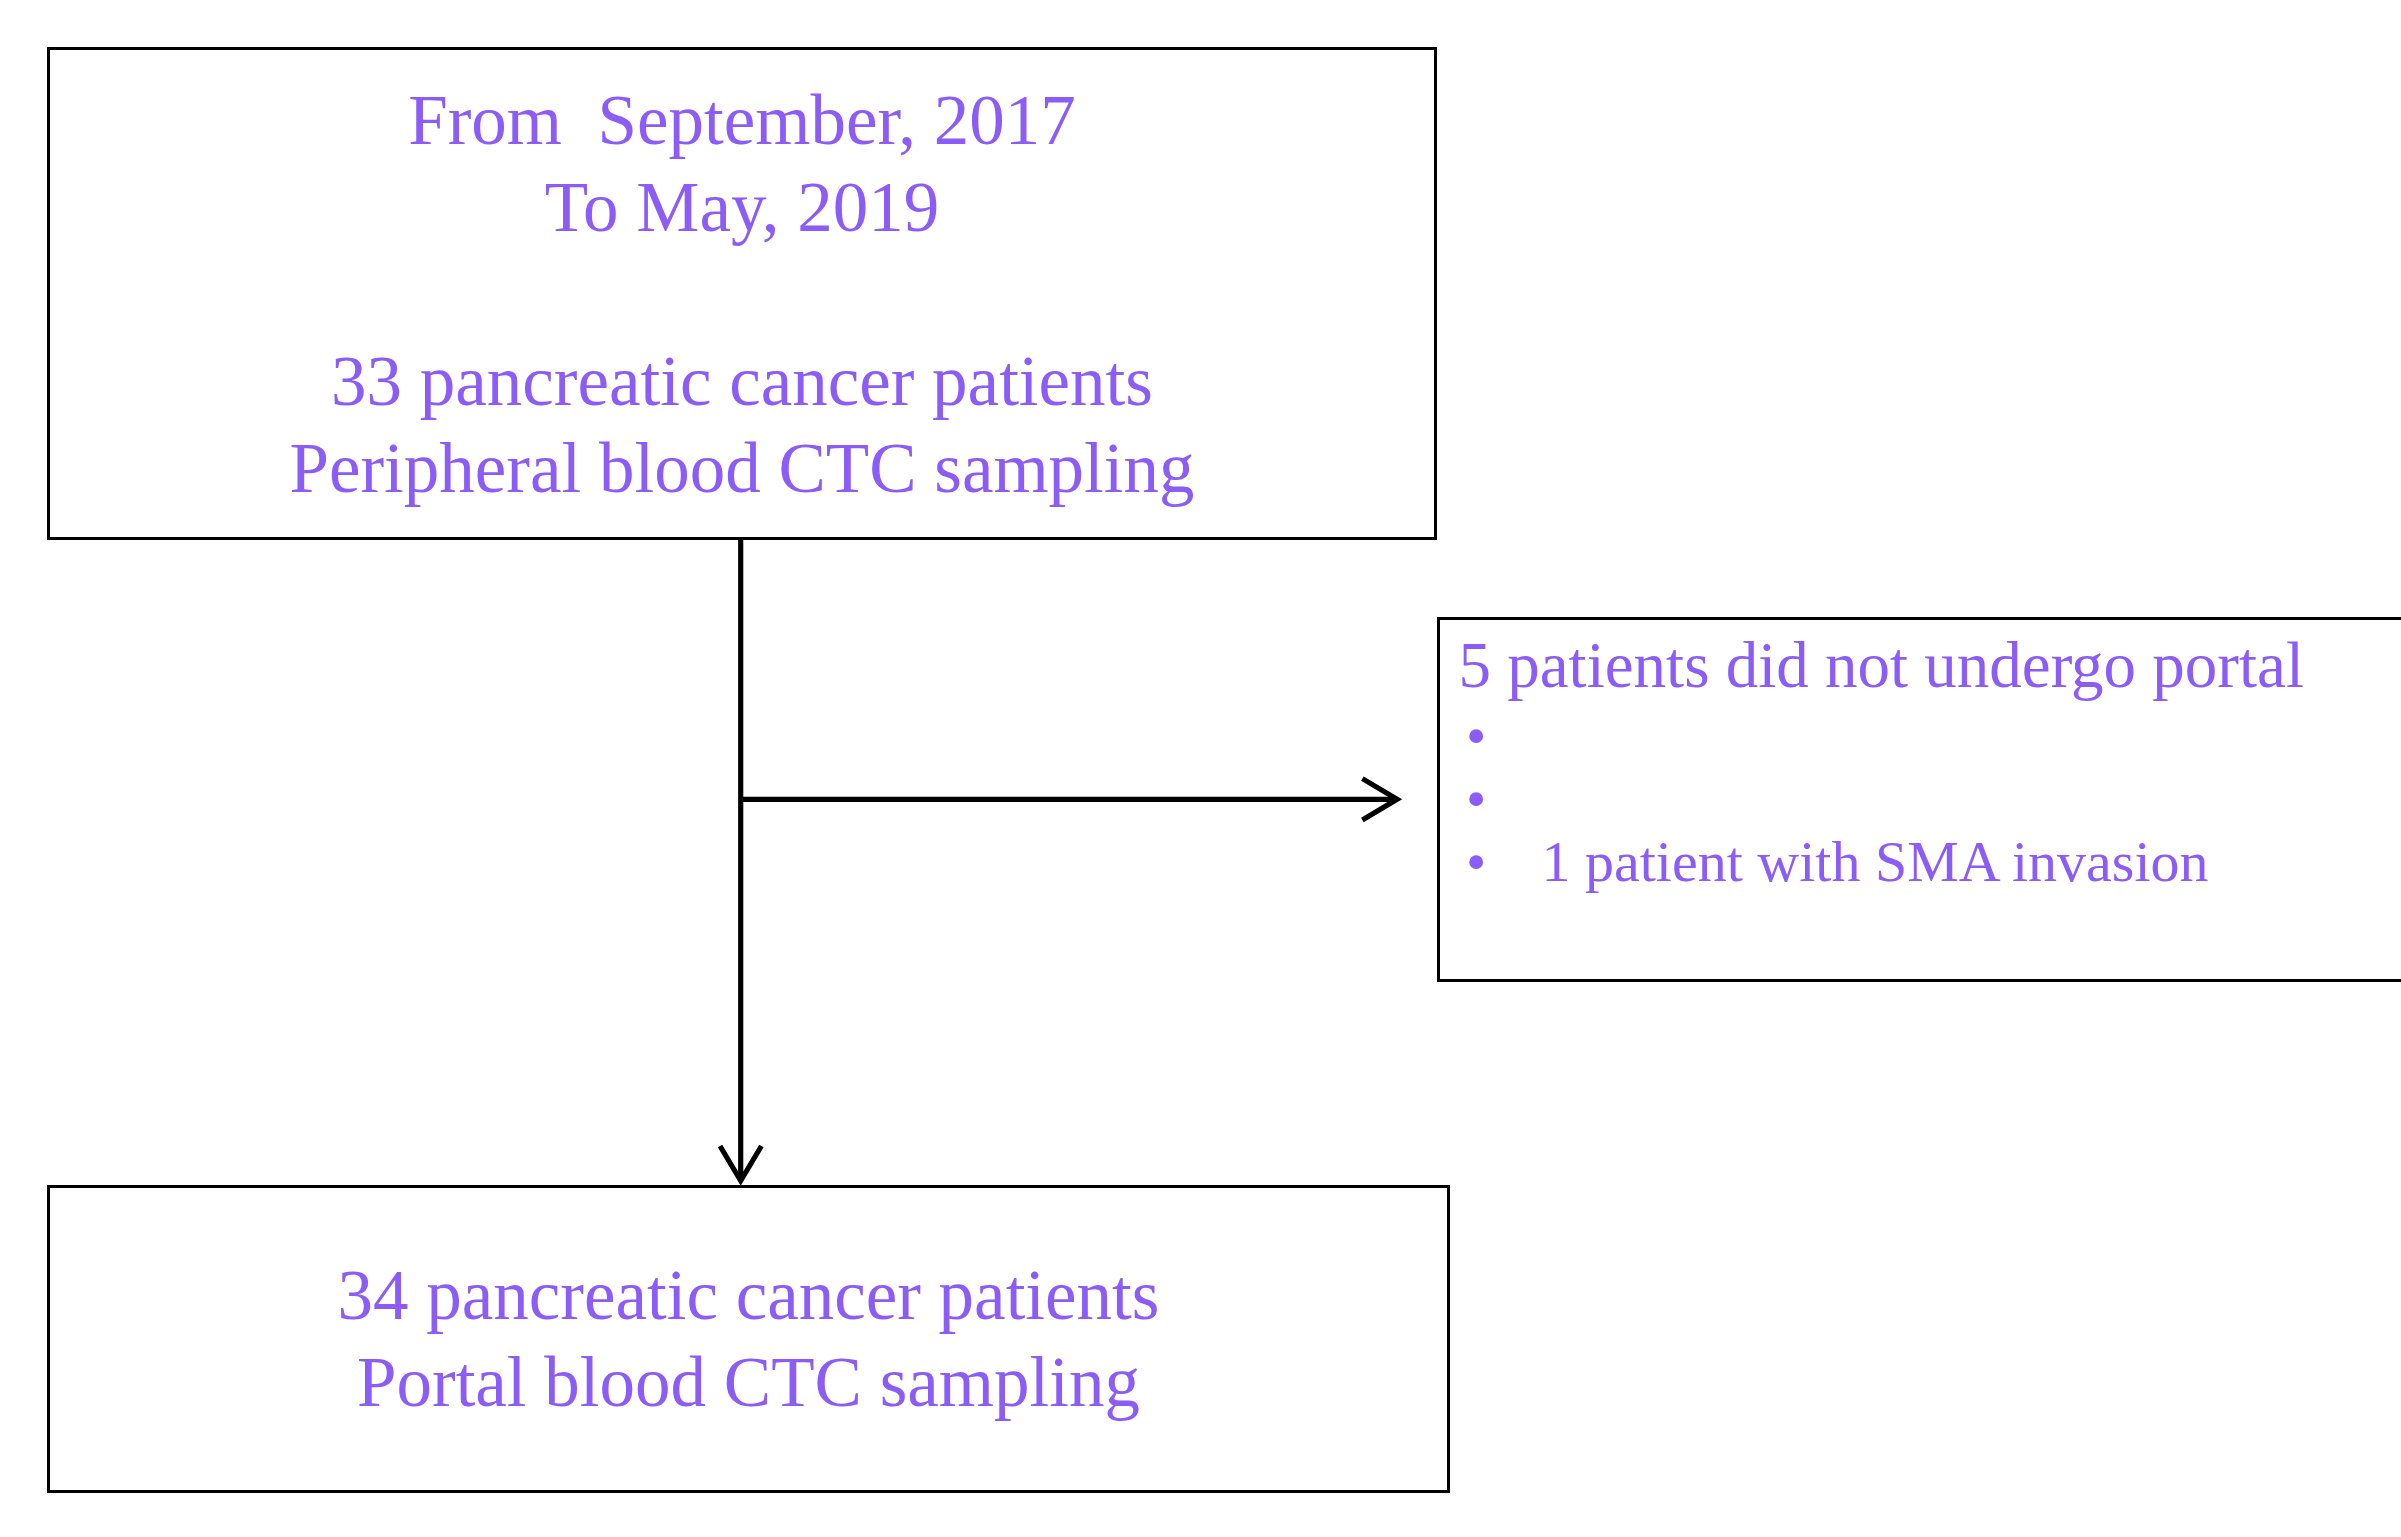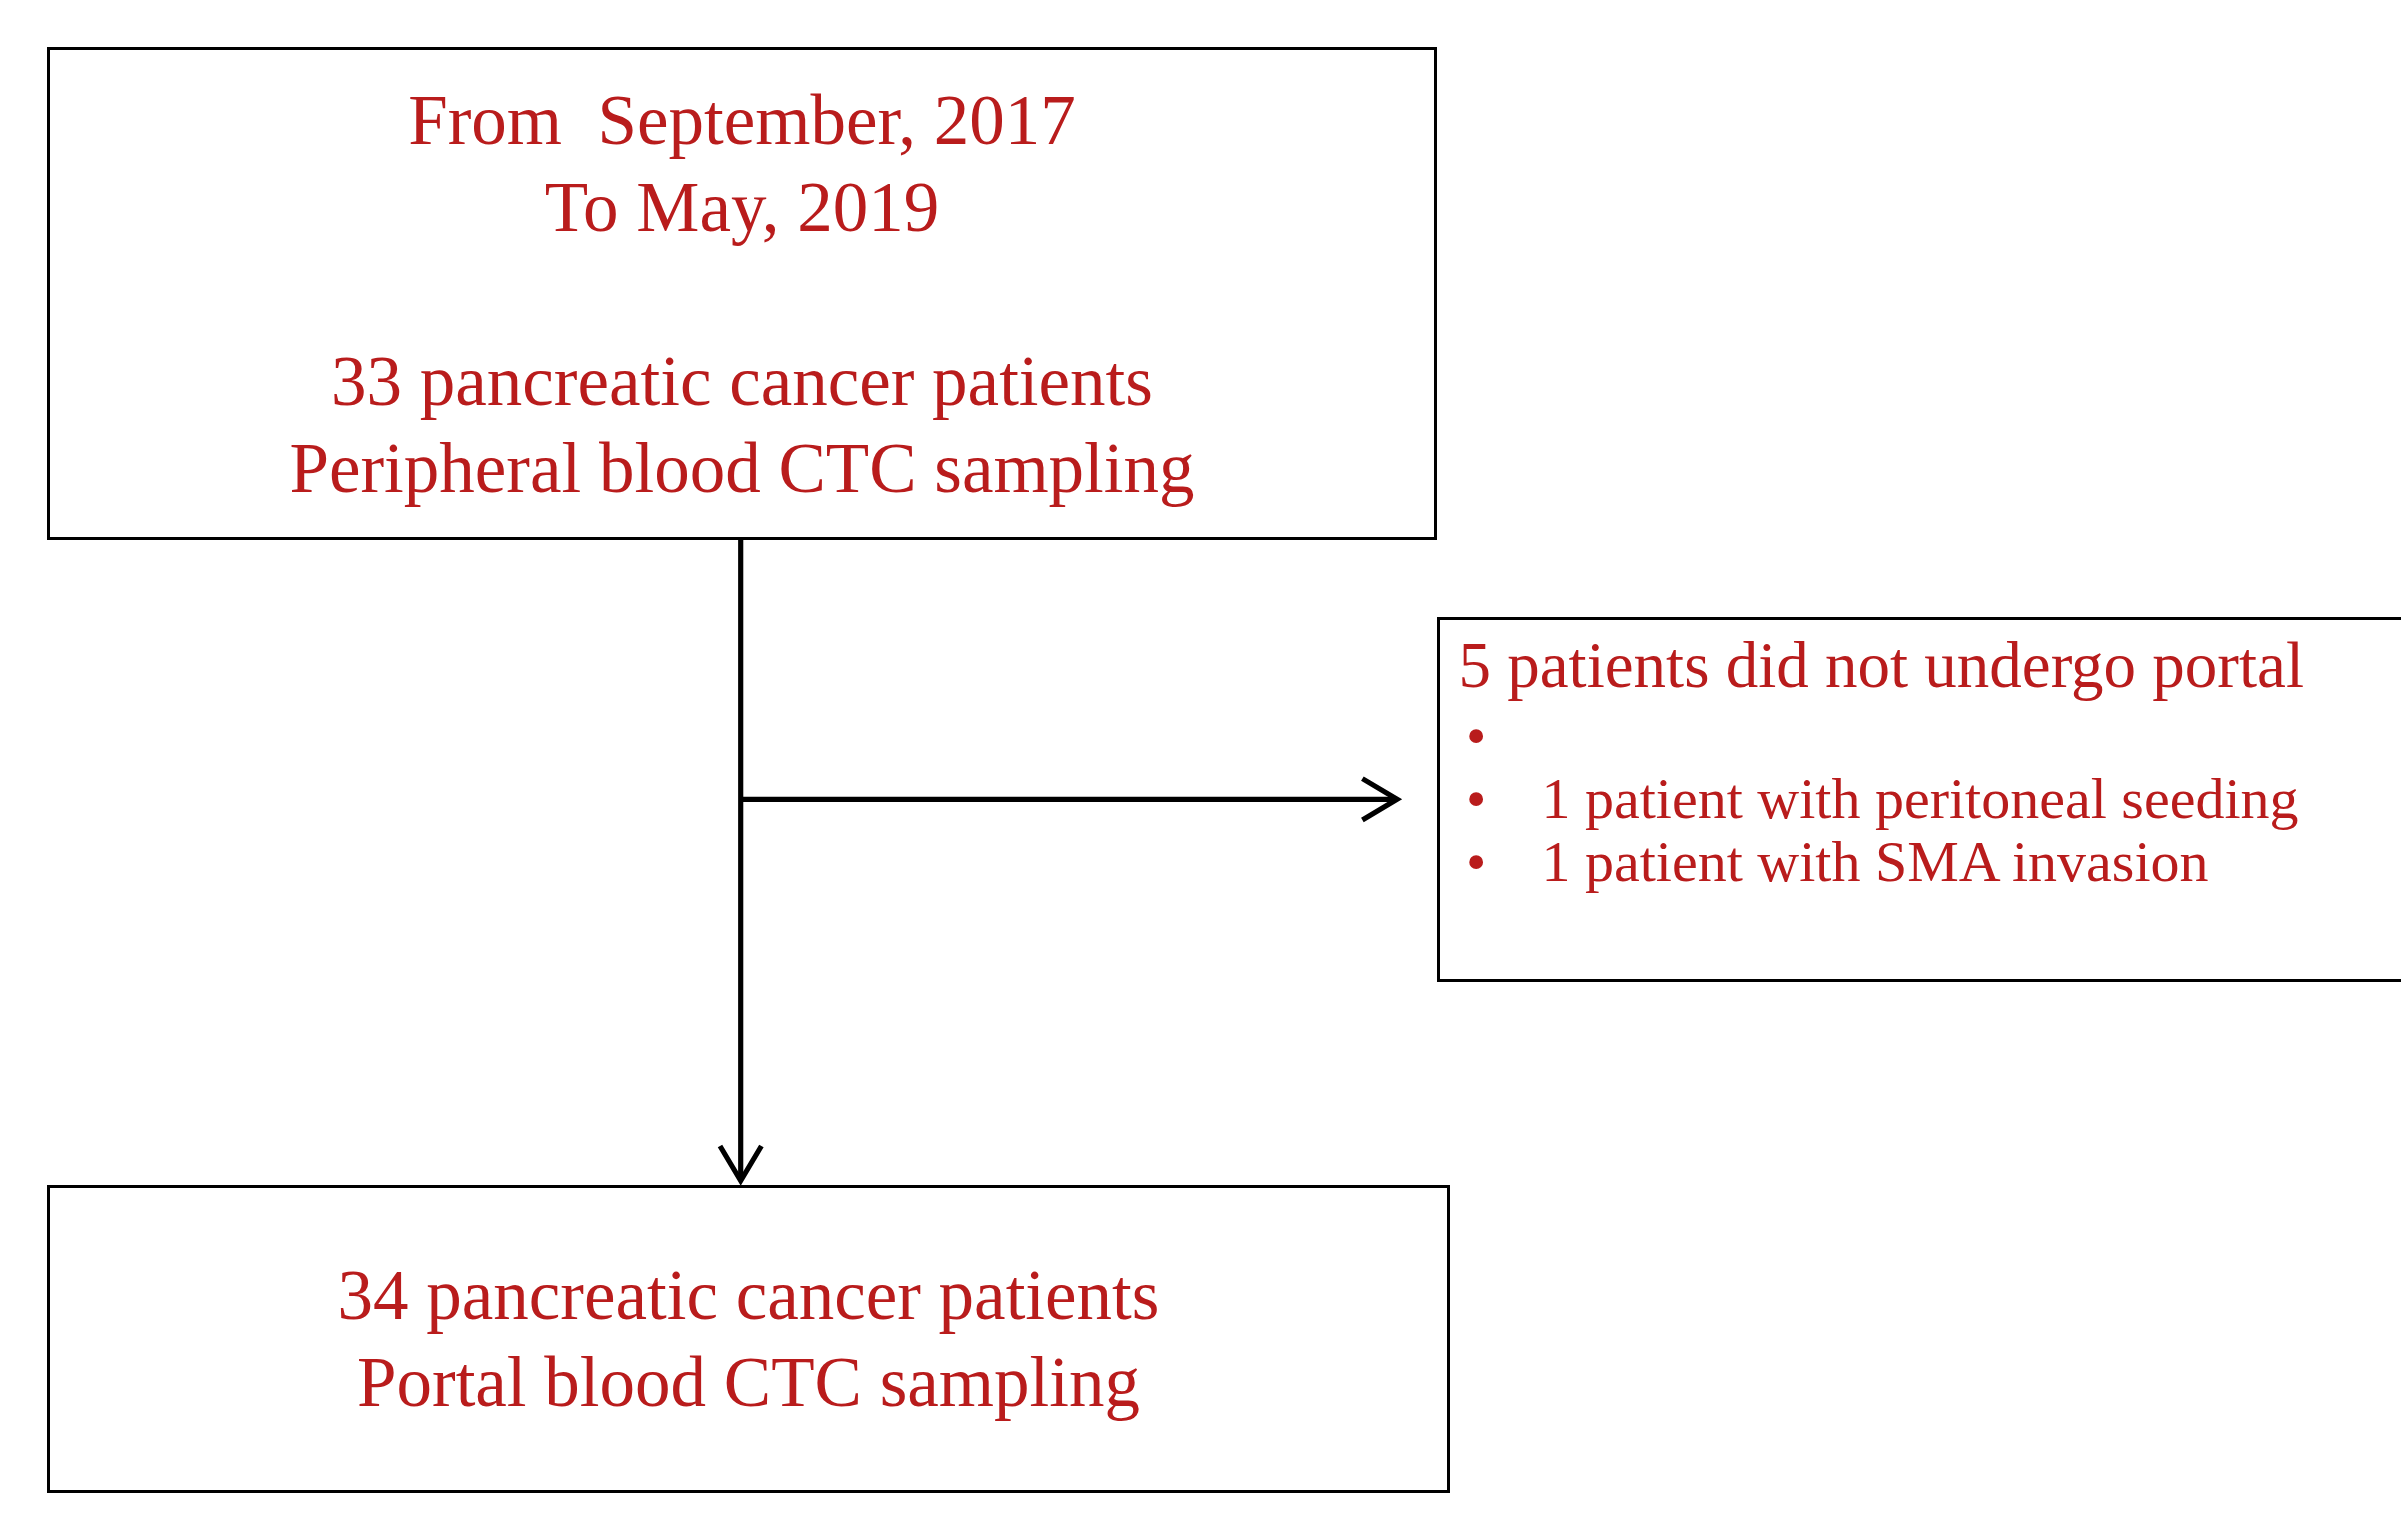--- a/index.html
+++ b/index.html
@@ -8,7 +8,7 @@
     width: 2401px;
     height: 1538px;
     background: #ffffff;
-    color: #b91c1c;
+    color: #8b5cf6;
     font-family: "Liberation Serif", "DejaVu Serif", serif;
     overflow: hidden;
   }

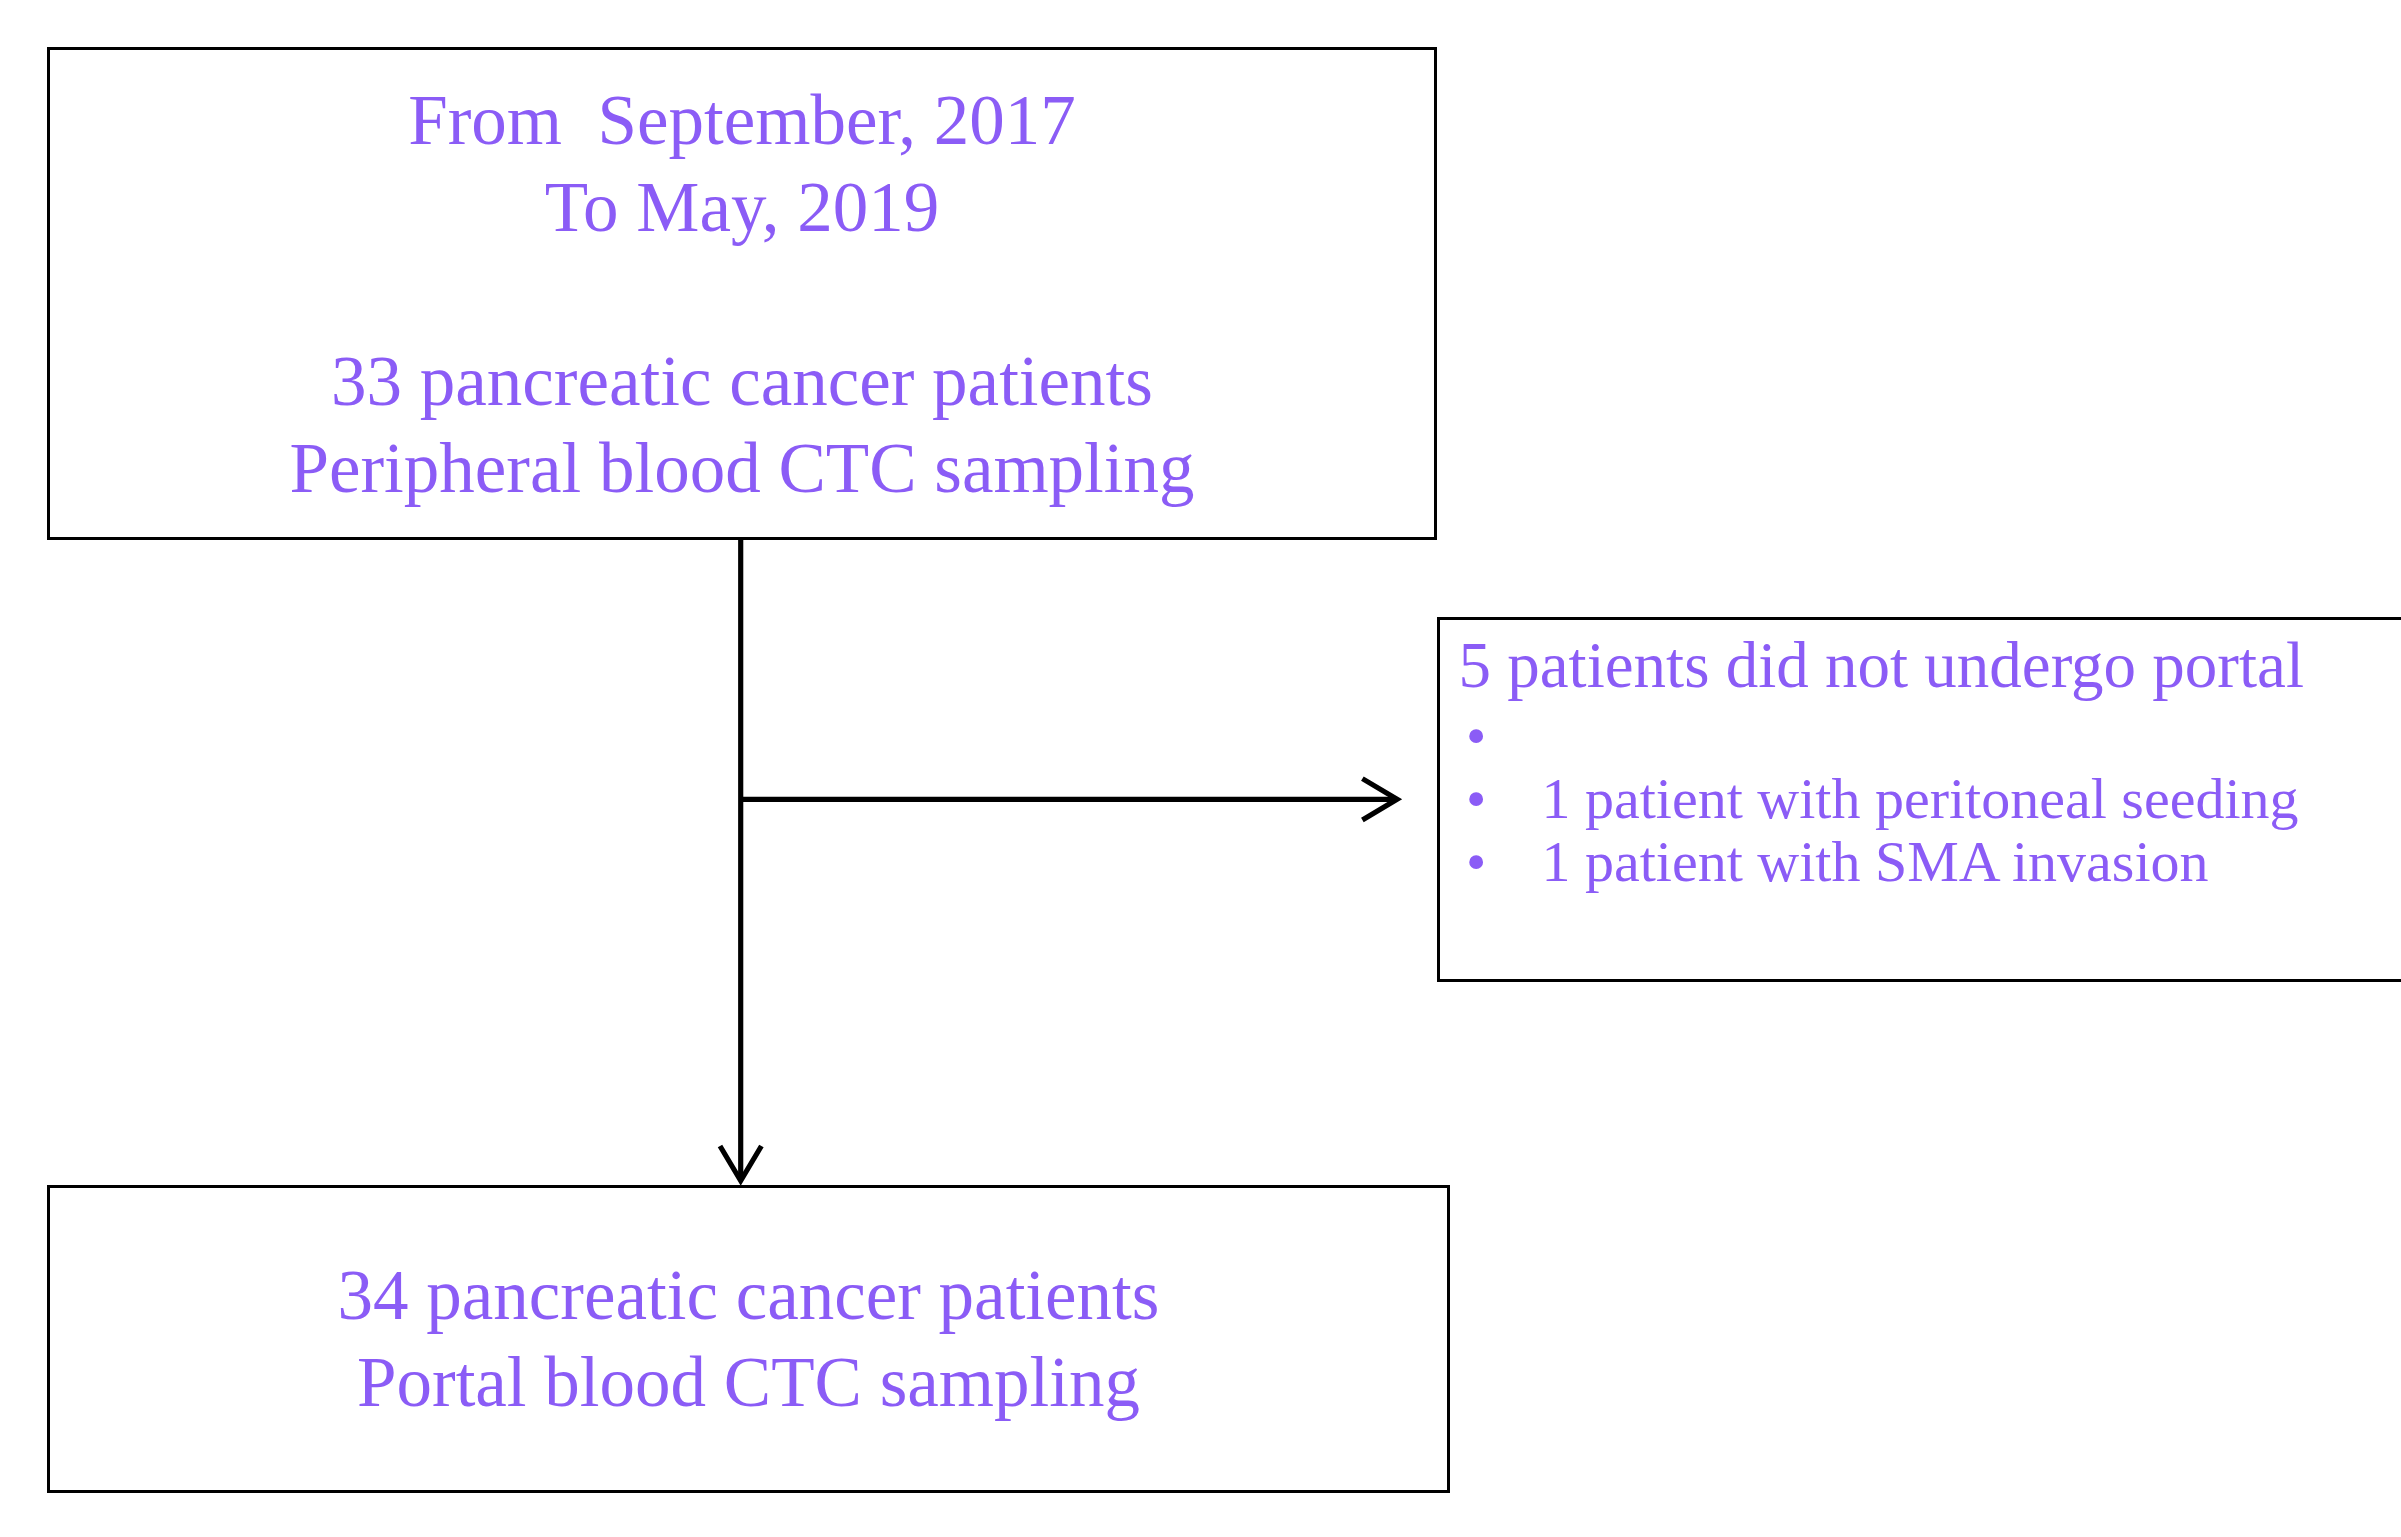--- a/index.html
+++ b/index.html
@@ -91,7 +91,6 @@
     </div>
     <div class="bullet">
       <span class="dot">•</span>
-      <span class="btext">1 patient with peritoneal seeding</span>
     </div>
     <div class="bullet">
       <span class="dot">•</span>

